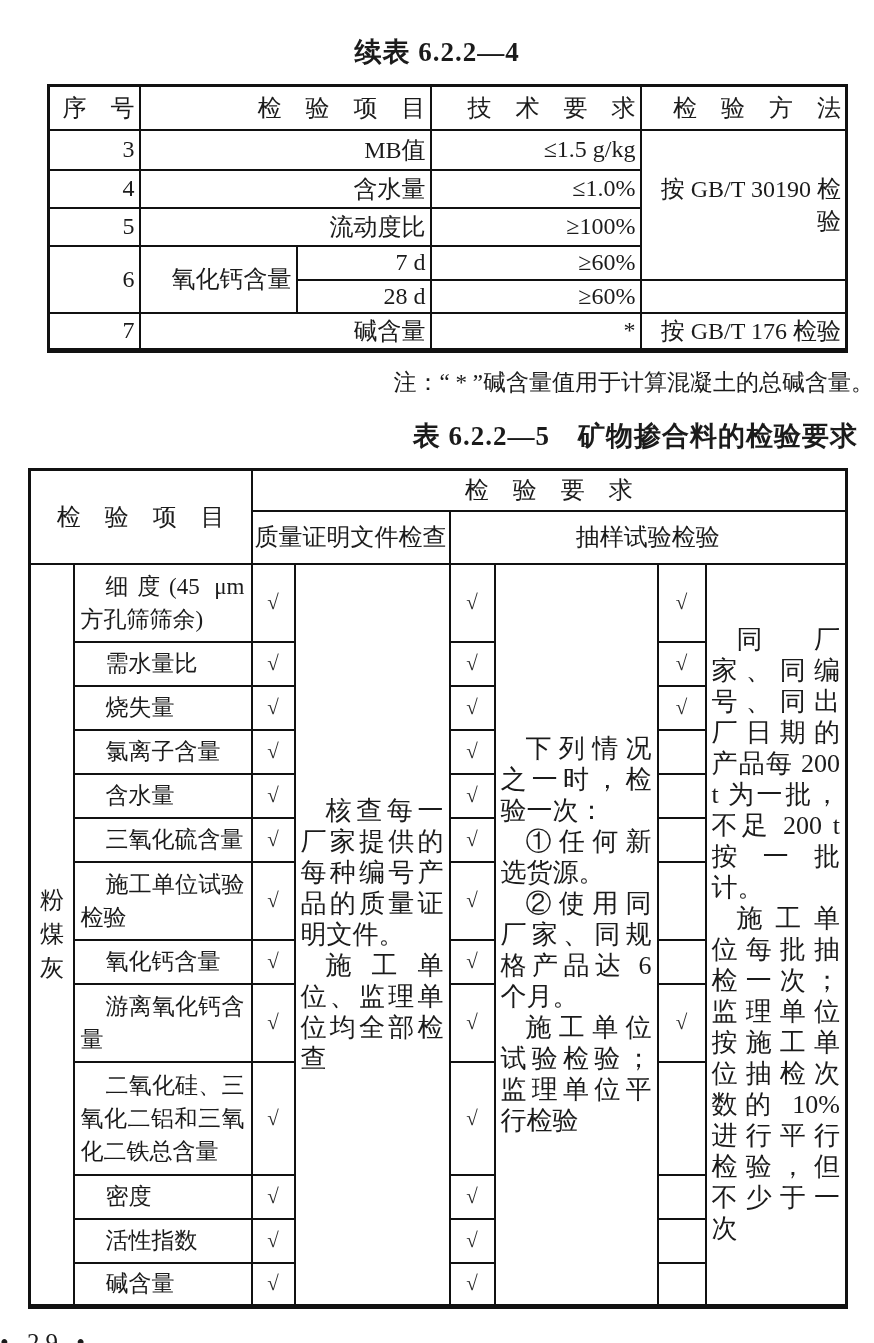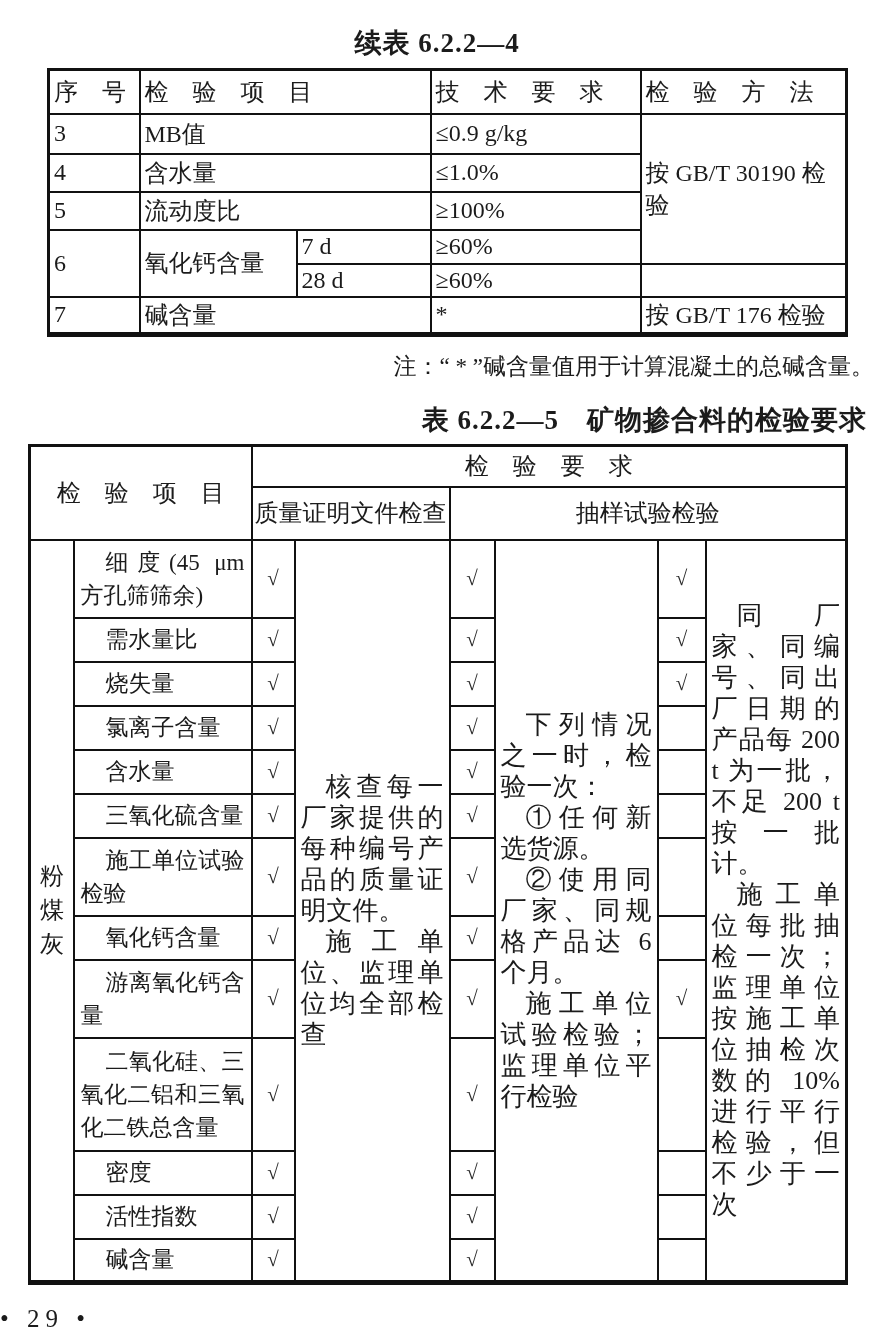--- a/index.html
+++ b/index.html
@@ -15,7 +15,7 @@
     padding-top:20px;
   }
   .t-title{
-    margin:7px;text-align:center;
+    margin:16px;text-align:center;
     font-size:27px;font-weight:bold;line-height:32px;
     letter-spacing:1px;
   }

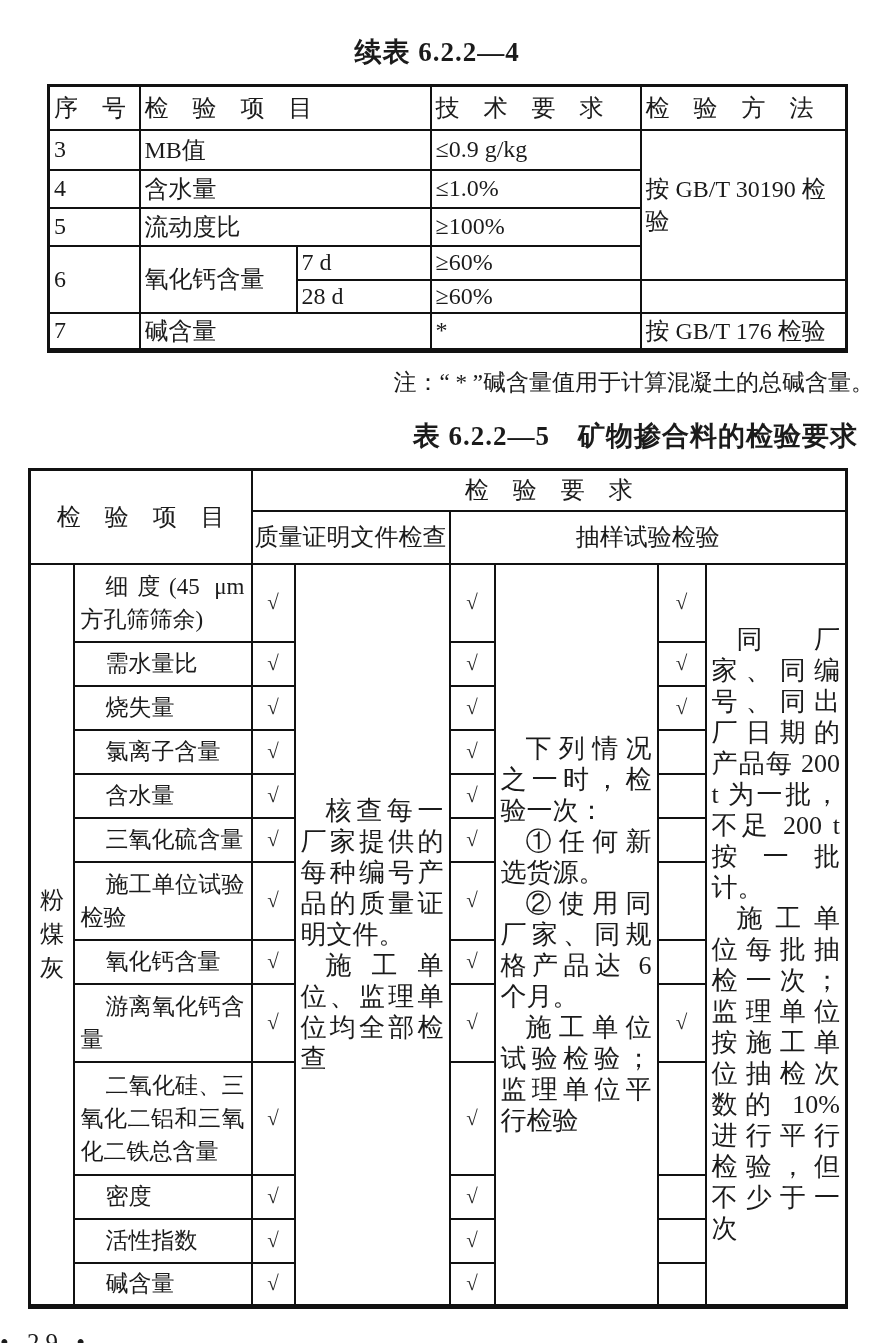--- a/index.html
+++ b/index.html
@@ -33,7 +33,7 @@
   }
   
   .tbl1{width:798px;margin:9px 0 0 47px;font-size:24px;}
-  .tbl1 td{text-align:left;padding:0 4px;margin-left:48px;}
+  .tbl1 td{text-align:right;padding:0 4px;margin-left:48px;}
   .tbl1 .hdr td{font-size:24px;}
   .tr-h44{height:44px}.tr-h40{height:40px}.tr-h38{height:38px}
   .tr-h34{height:34px}.tr-h33{height:33px}

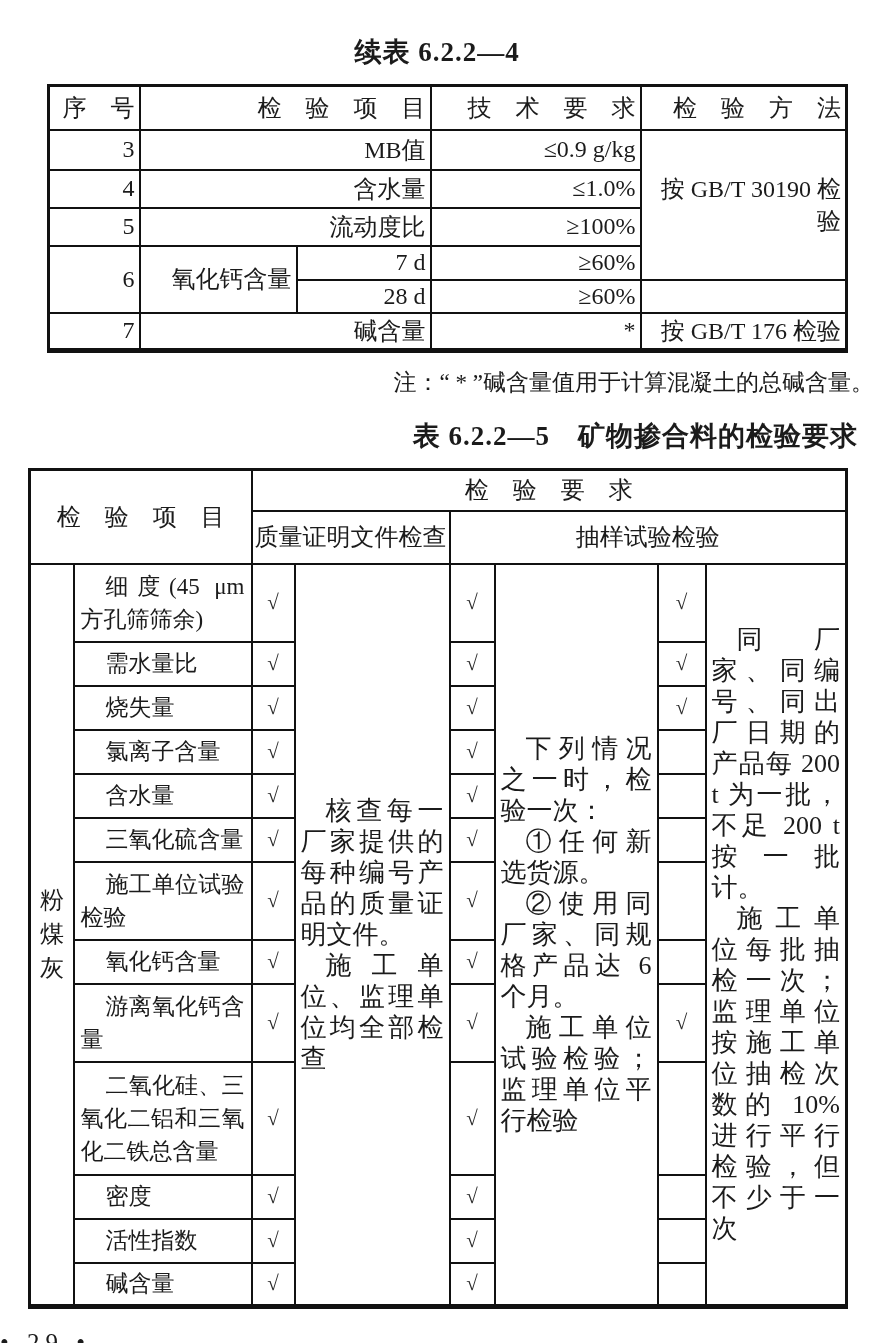--- a/index.html
+++ b/index.html
@@ -98,7 +98,7 @@
     <tr class="tr-h40">
       <td>3</td>
       <td colspan="2">MB值</td>
-      <td>≤0.9 g/kg</td>
+      <td>≤1.5 g/kg</td>
       <td rowspan="4">按 GB/T 30190 检验</td>
     </tr>
     <tr class="tr-h38">

